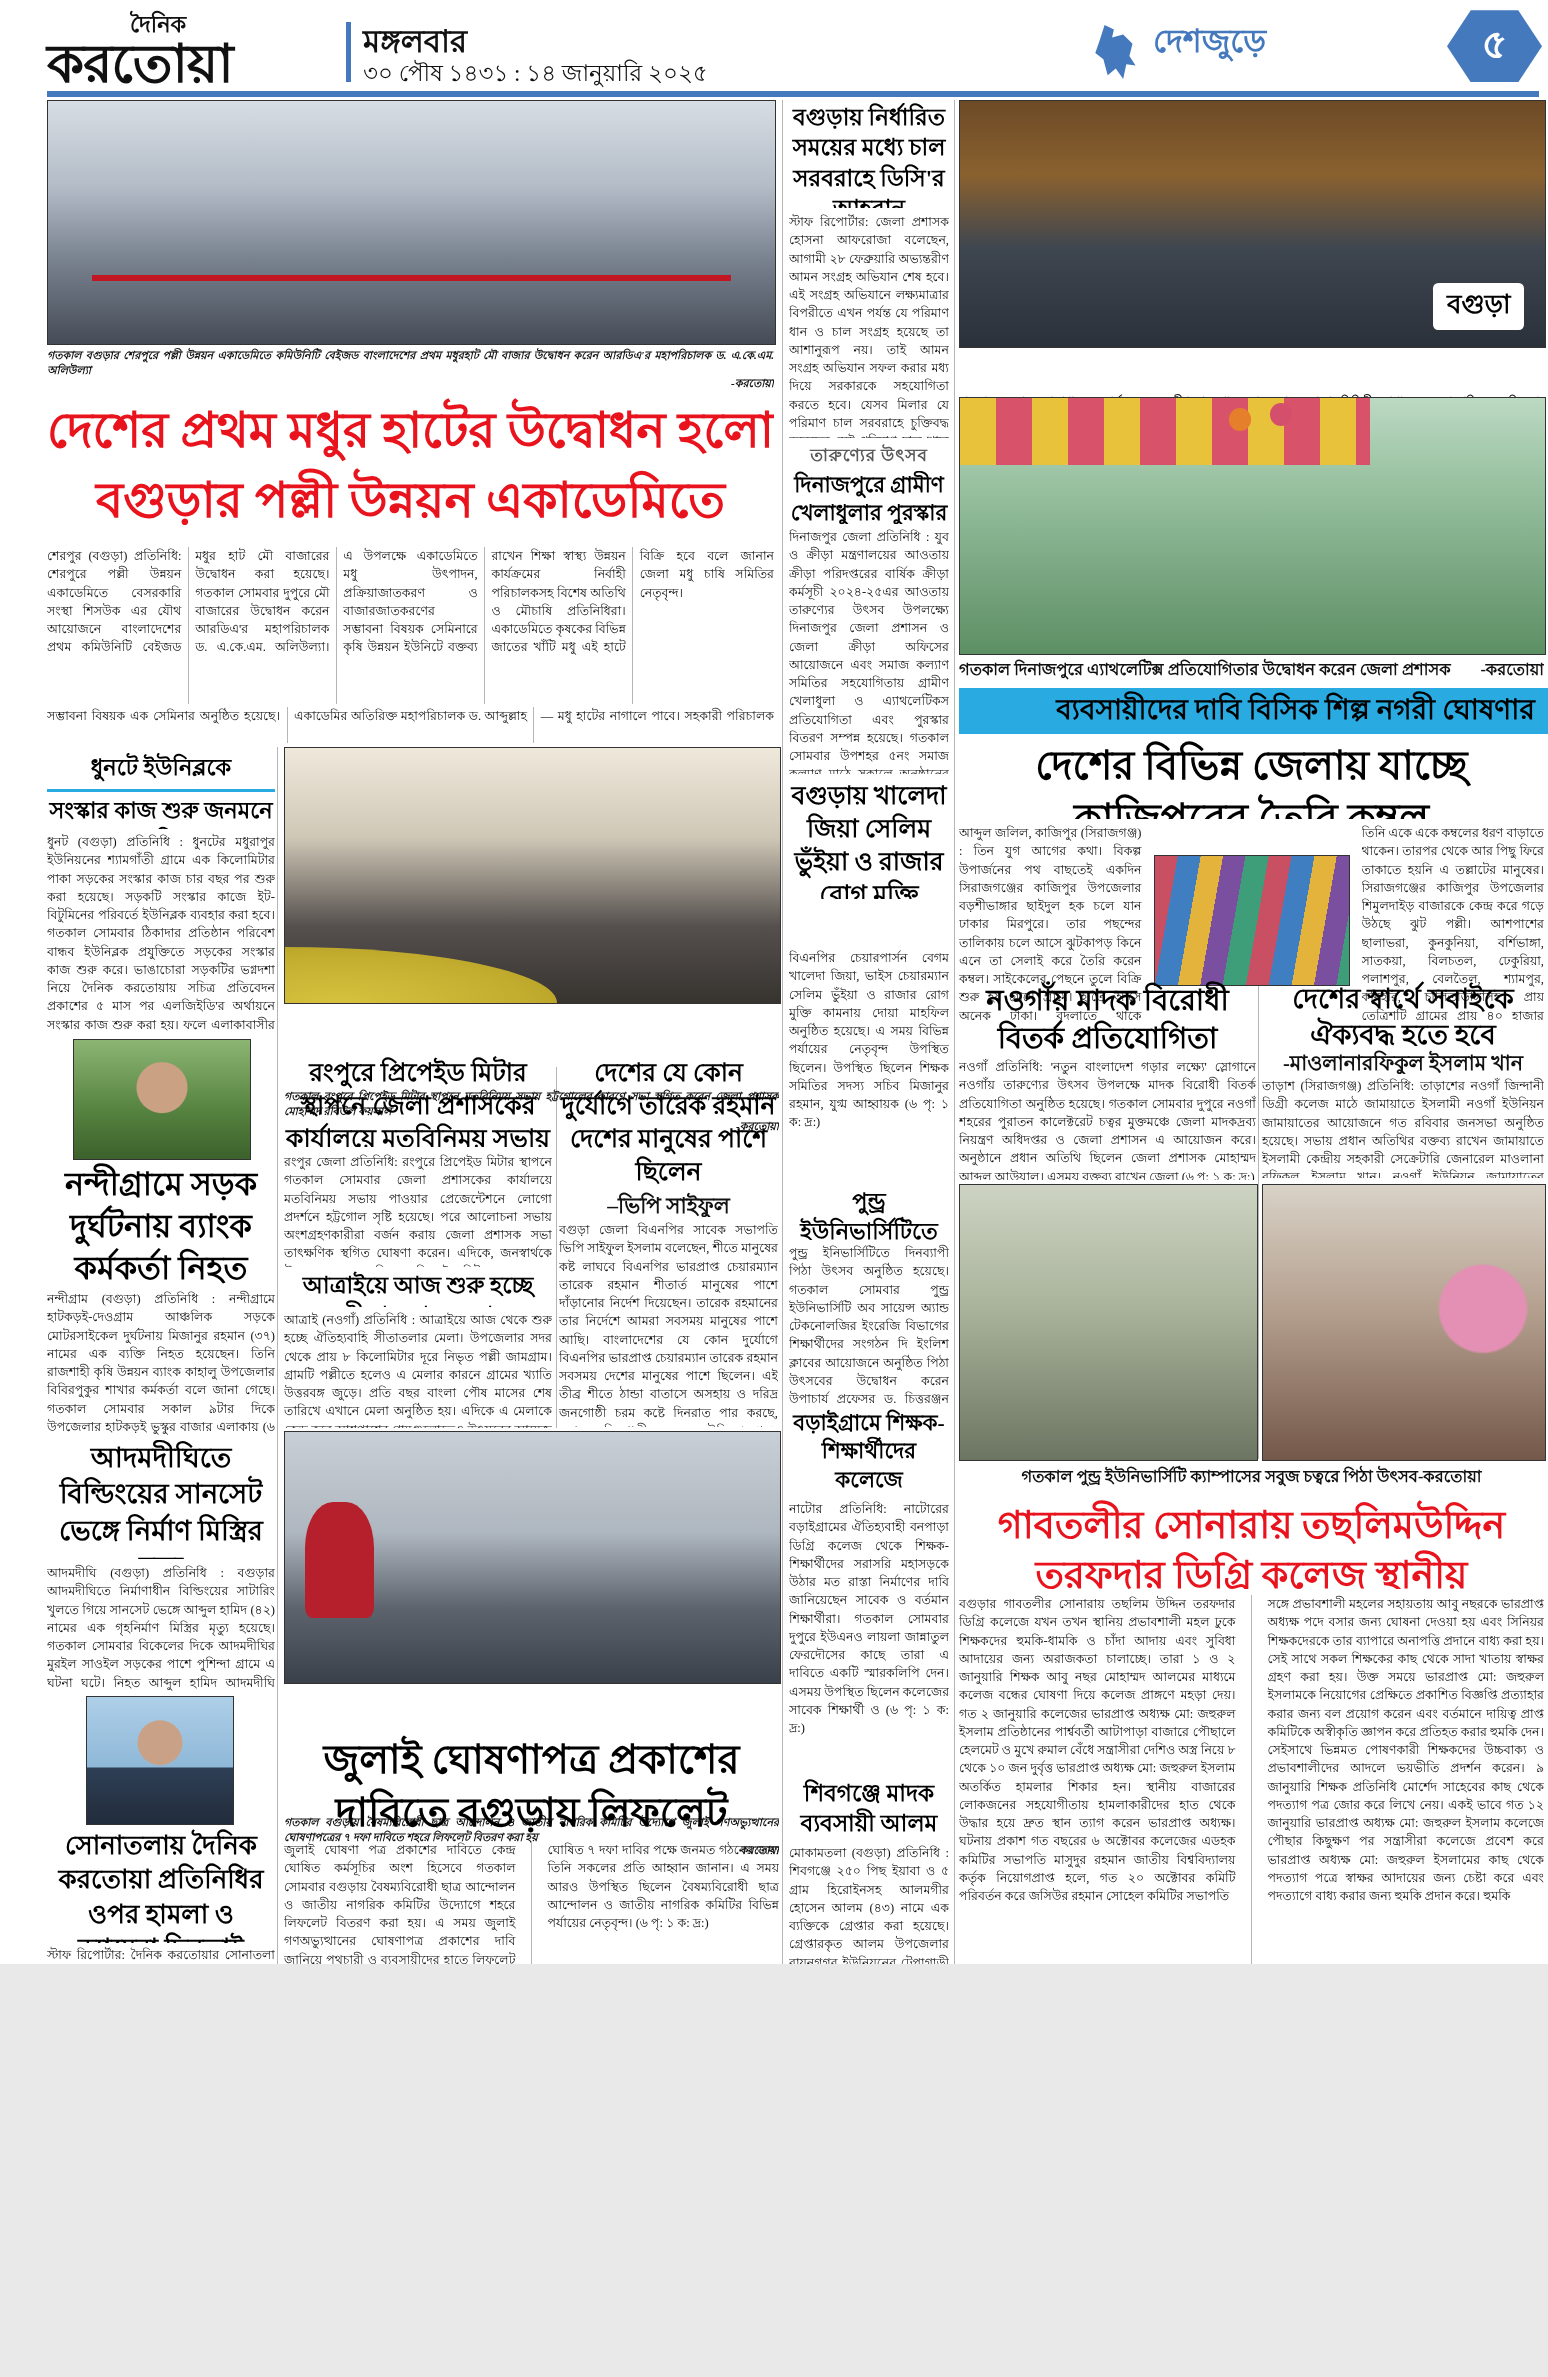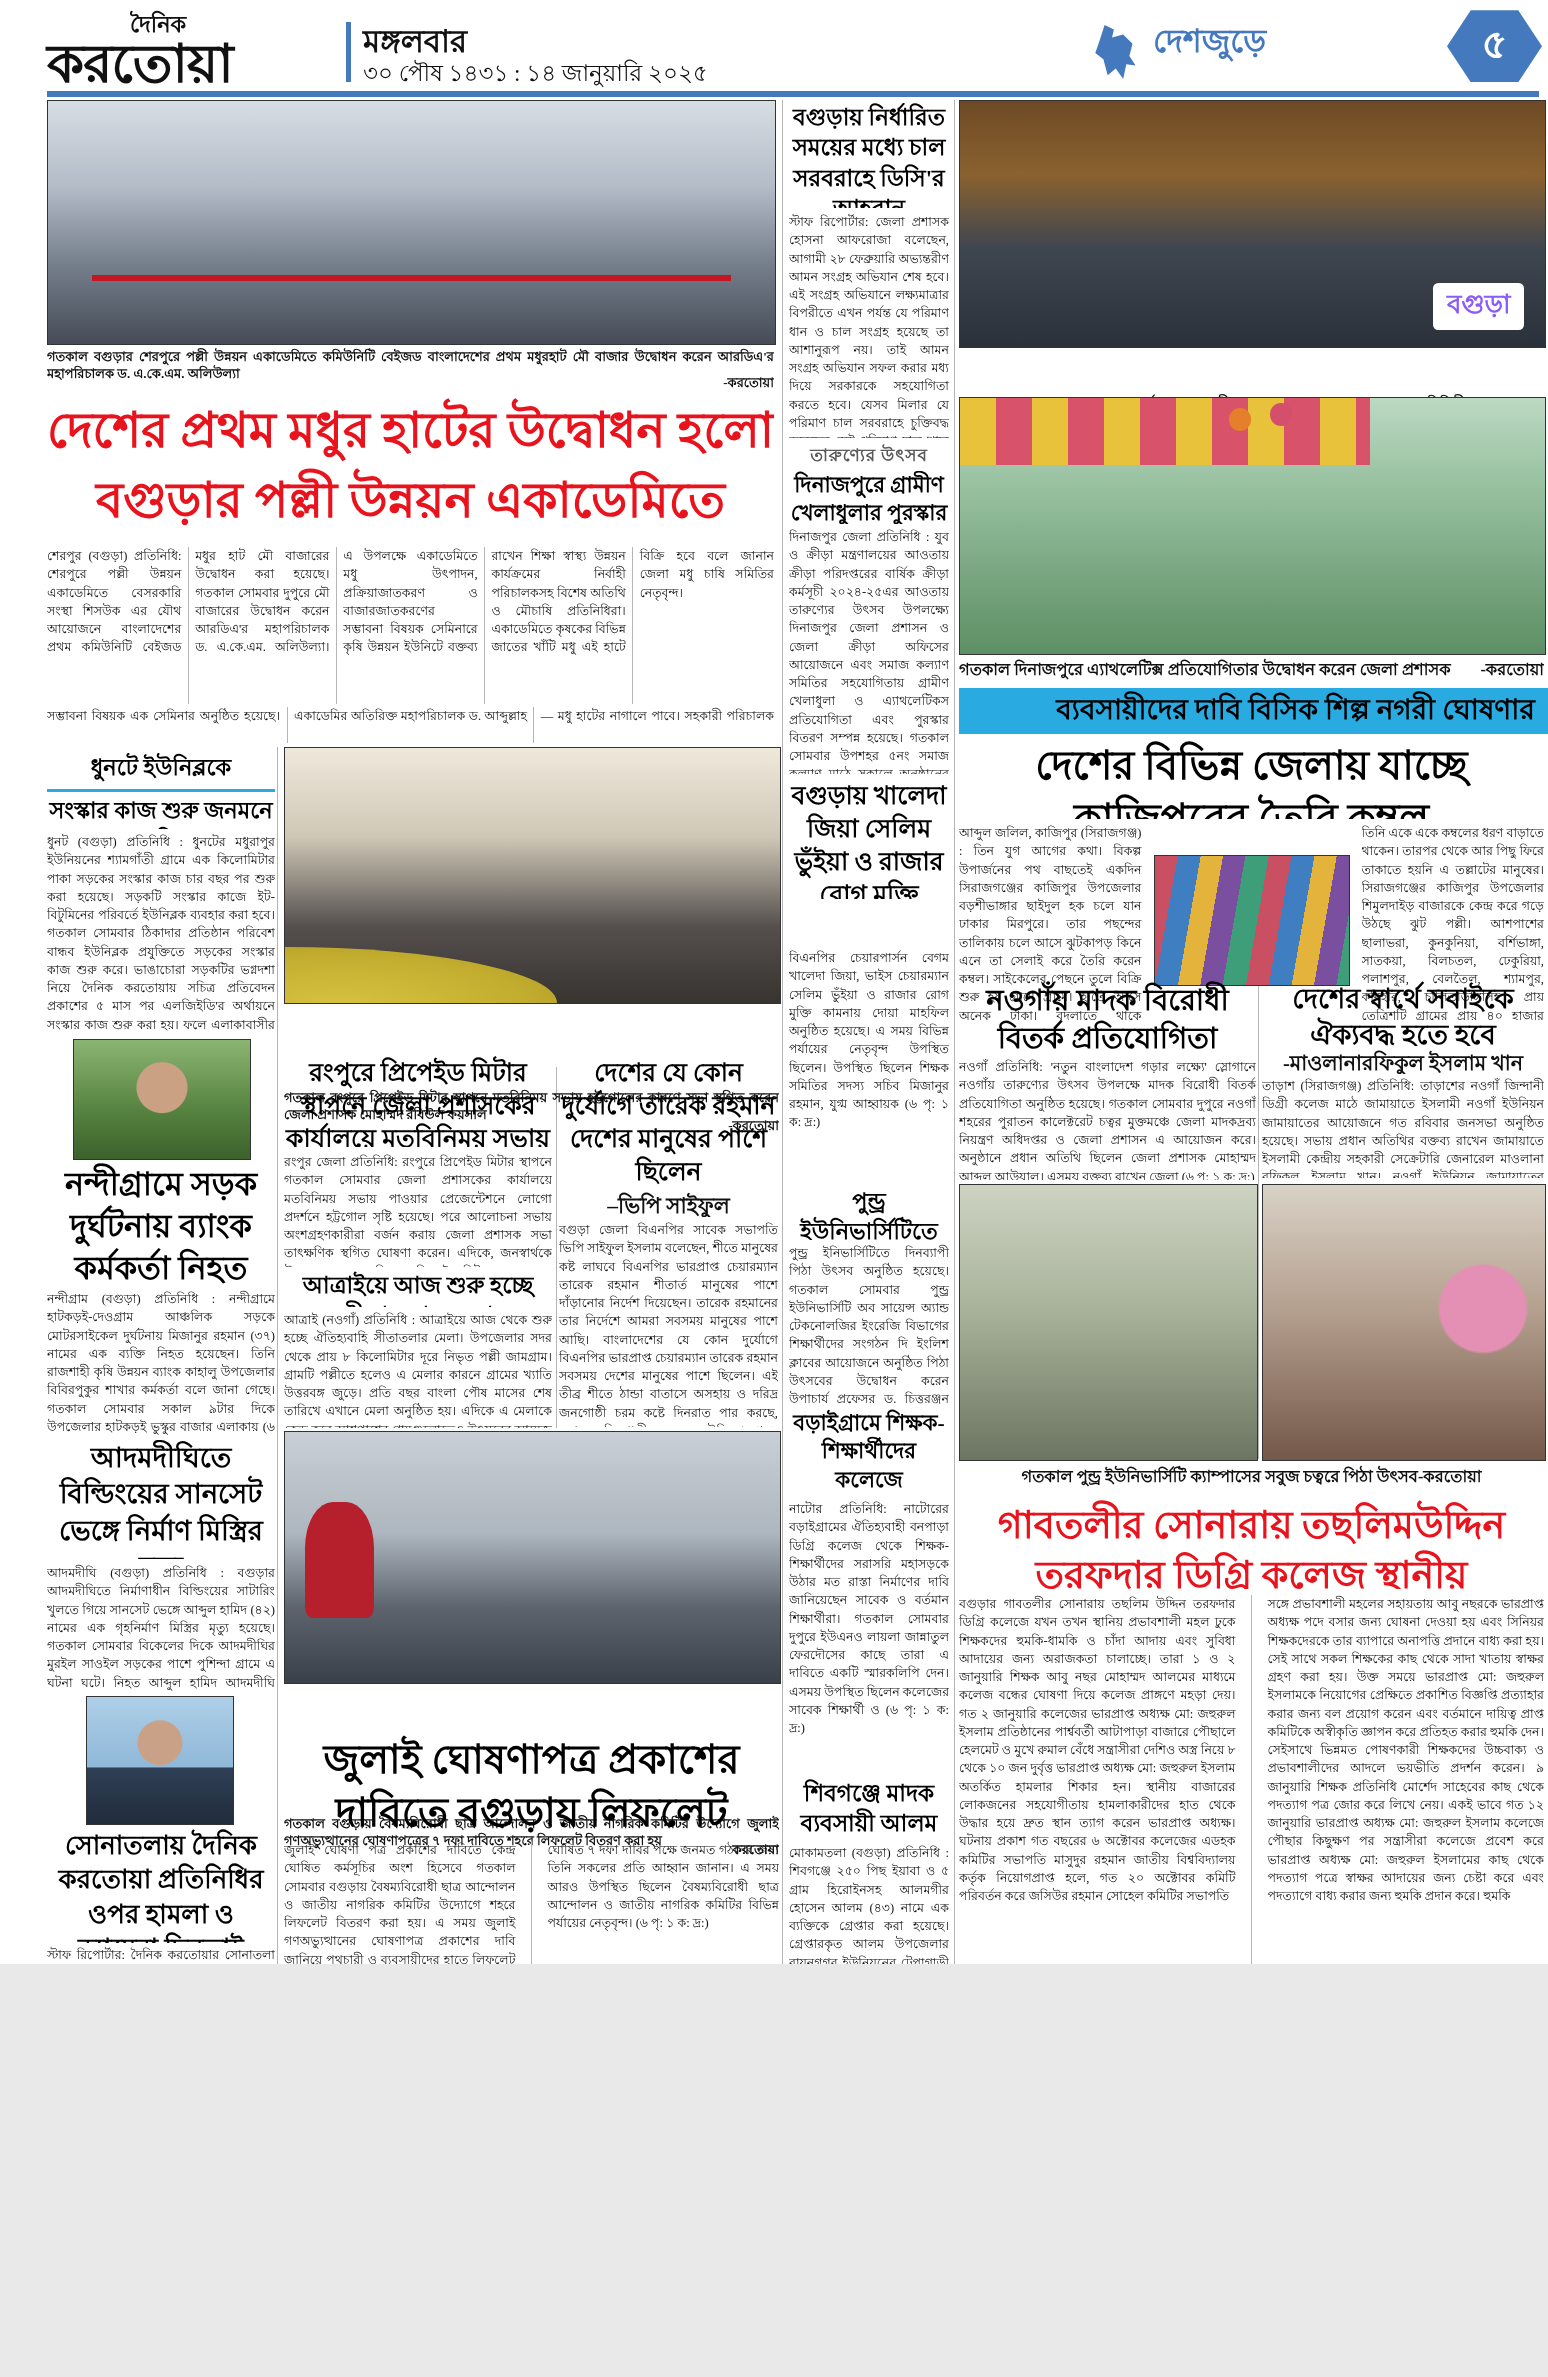--- a/index.html
+++ b/index.html
@@ -33,7 +33,7 @@
   .ph-flowers{background:radial-gradient(circle at 30% 80%,#d8433c 0%,#d8433c 9%,rgba(0,0,0,0) 10%),radial-gradient(circle at 55% 85%,#e7c53a 0%,#e7c53a 8%,rgba(0,0,0,0) 9%),linear-gradient(180deg,#e9e2d2 0%,#d9cfbc 40%,#6e6a62 100%);}
   .ph-banner-st{background:linear-gradient(180deg,#c4cad1 0%,#9aa1aa 45%,#555c66 100%);}
   .deco{position:absolute;}
-  .badge{position:absolute;right:20.6px;bottom:17px;background:#fff;color:#8b5cf6;font-weight:bold;
+  .badge{position:absolute;right:20.6px;bottom:17px;background:#fff;color:#000000;font-weight:bold;
          font-size:26px;padding:1.7px 13.8px;border-radius:5.2px;}
   .vert{writing-mode:vertical-rl;transform:rotate(180deg);font-size:13.8px;font-weight:bold;color:#333;}
   .brand-main{font-size:53px;font-weight:bold;letter-spacing:-0.9px;line-height:1;}

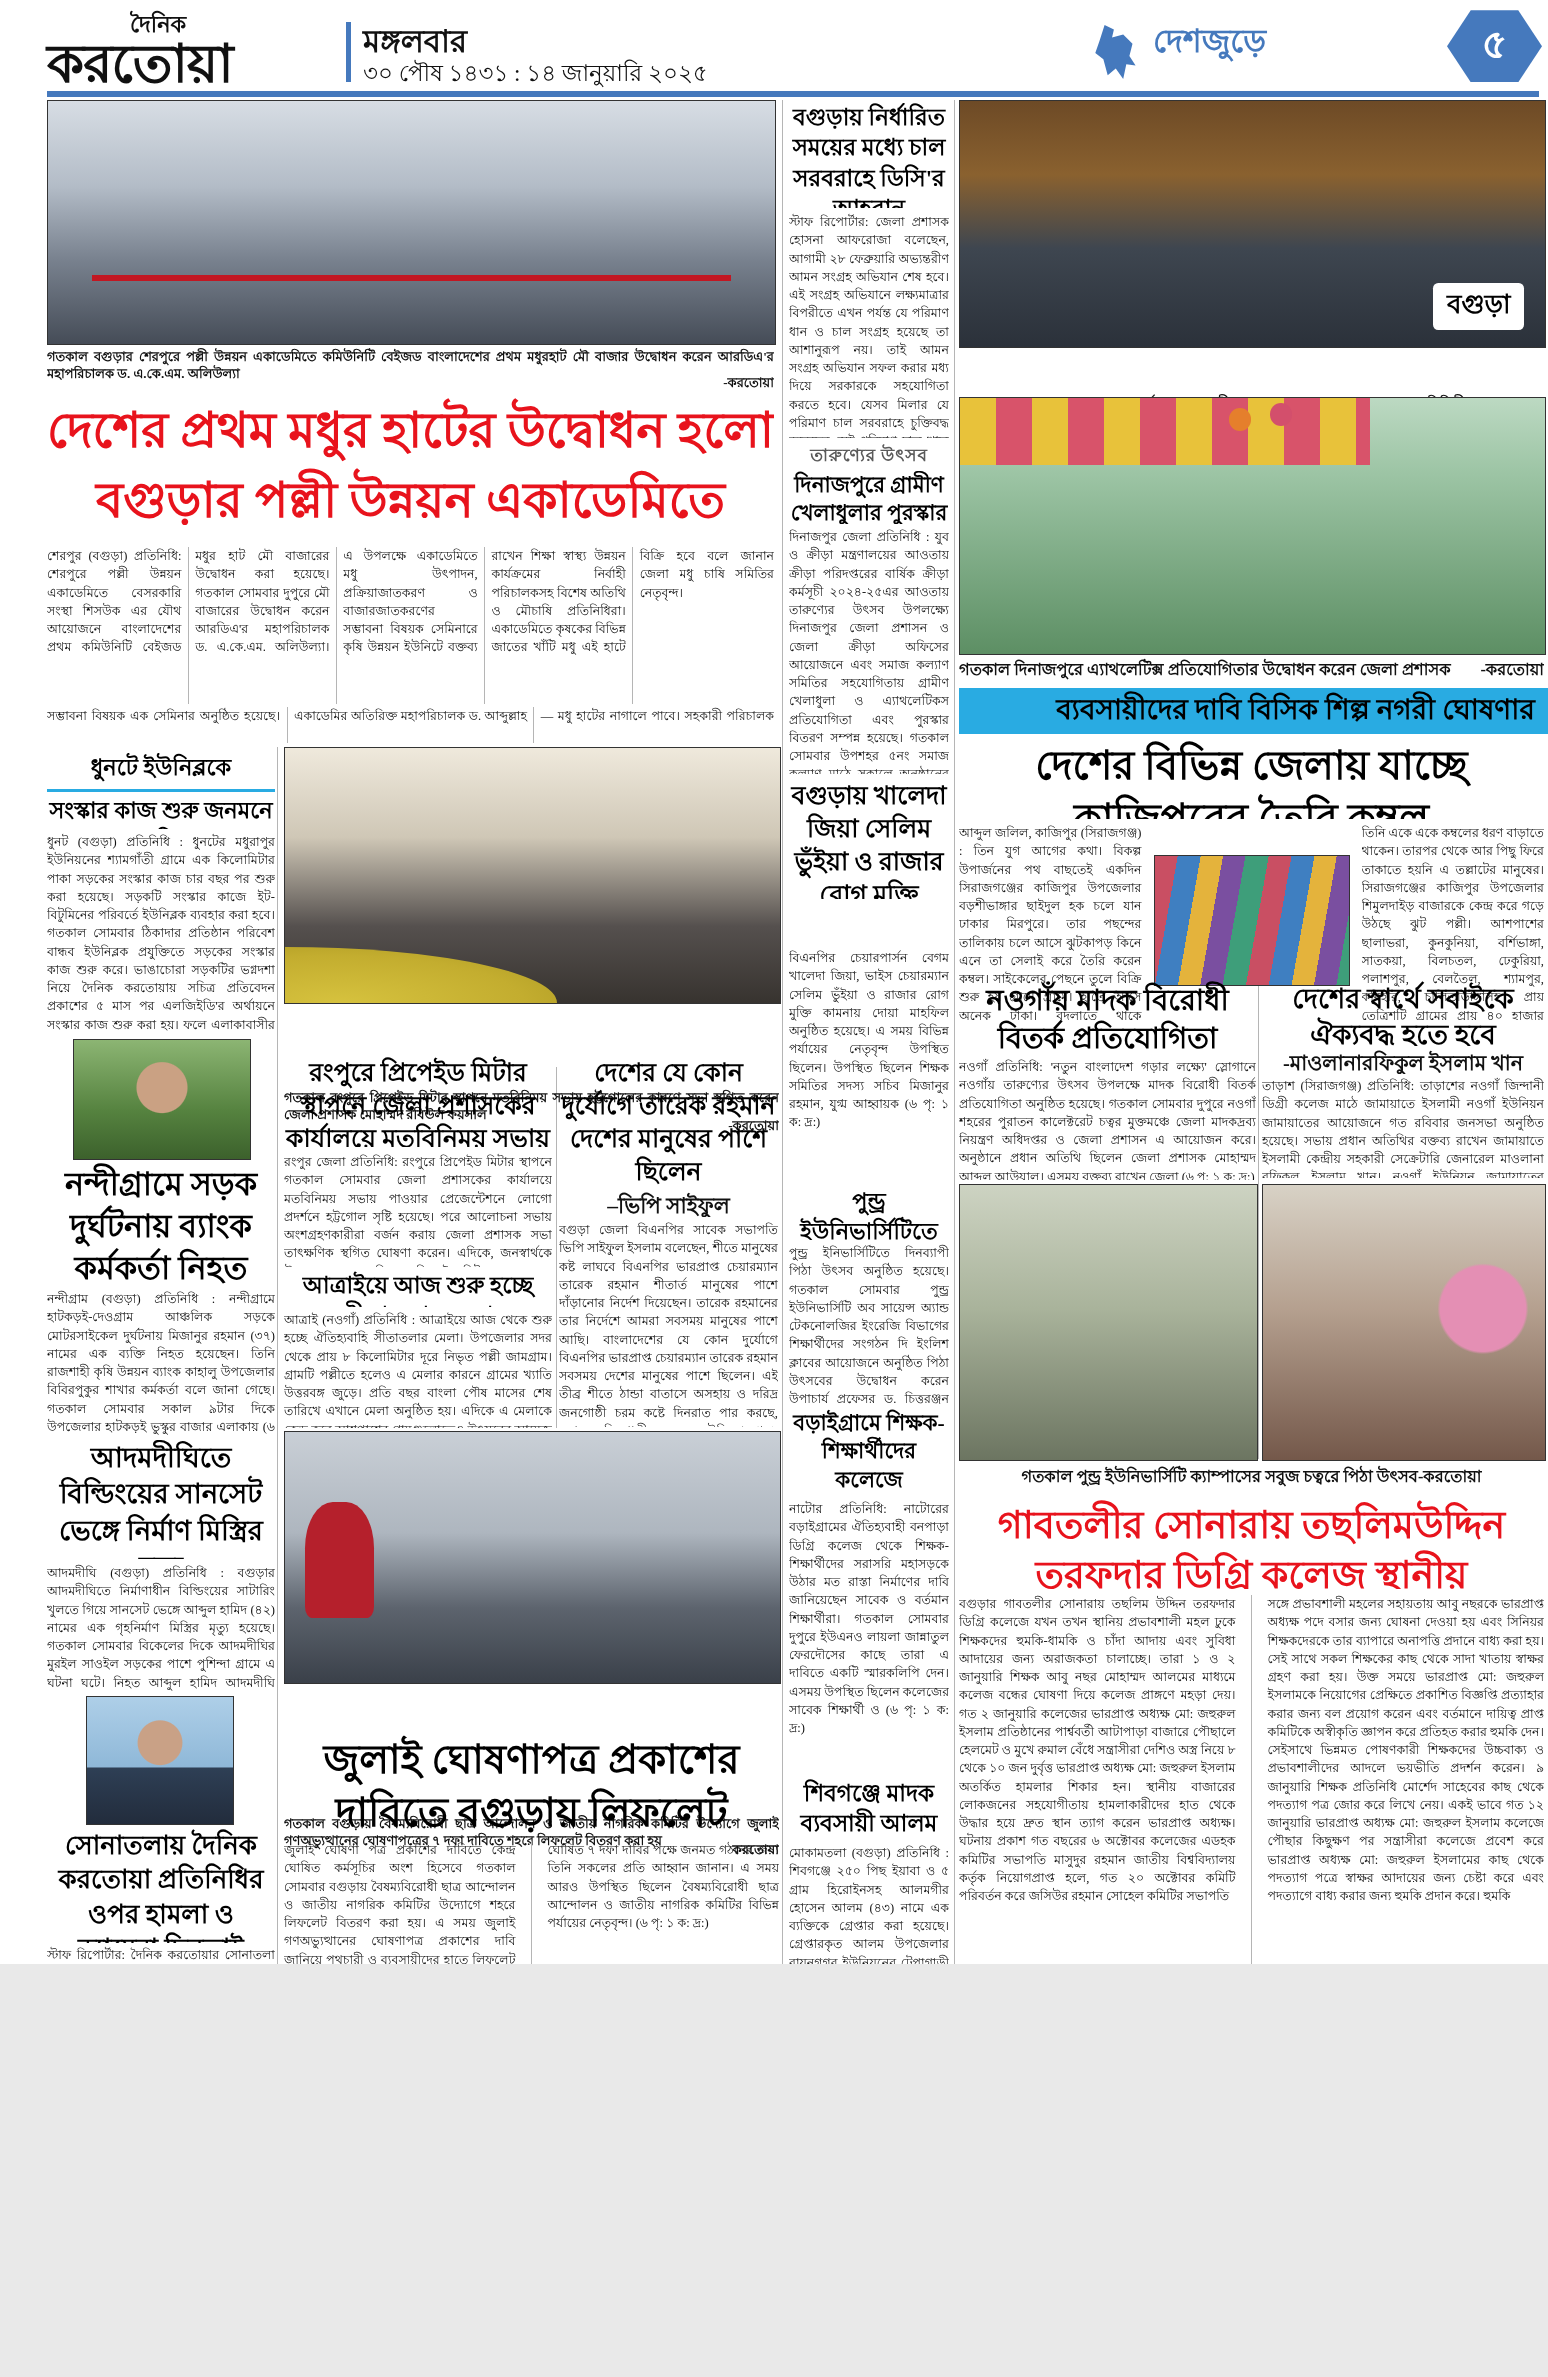--- a/index.html
+++ b/index.html
@@ -11,7 +11,7 @@
   .body-txt{font-size:12.5px;line-height:1.46;text-align:justify;overflow:hidden;}
   .cols5{column-count:5;column-gap:13.8px;column-rule:0.9px solid #b5b5b5;}
   .cols3{column-count:3;column-gap:13.8px;column-rule:0.9px solid #b5b5b5;}
-  .caption{font-weight:bold;font-size:13px;line-height:1.32;text-align:justify;position:relative;overflow:hidden;}
+  .caption{font-weight:bold;font-size:11px;line-height:1.32;text-align:justify;position:relative;overflow:hidden;font-style:italic;}
   .caption .credit{position:absolute;right:0;bottom:0;background:#fff;padding-left:8.6px;}
   .caption-line{display:flex;justify-content:space-between;font-weight:bold;font-size:16.3px;overflow:hidden;}
   .kicker{font-weight:bold;text-align:center;color:#5a5a5a;letter-spacing:0.9px;overflow:hidden;}

